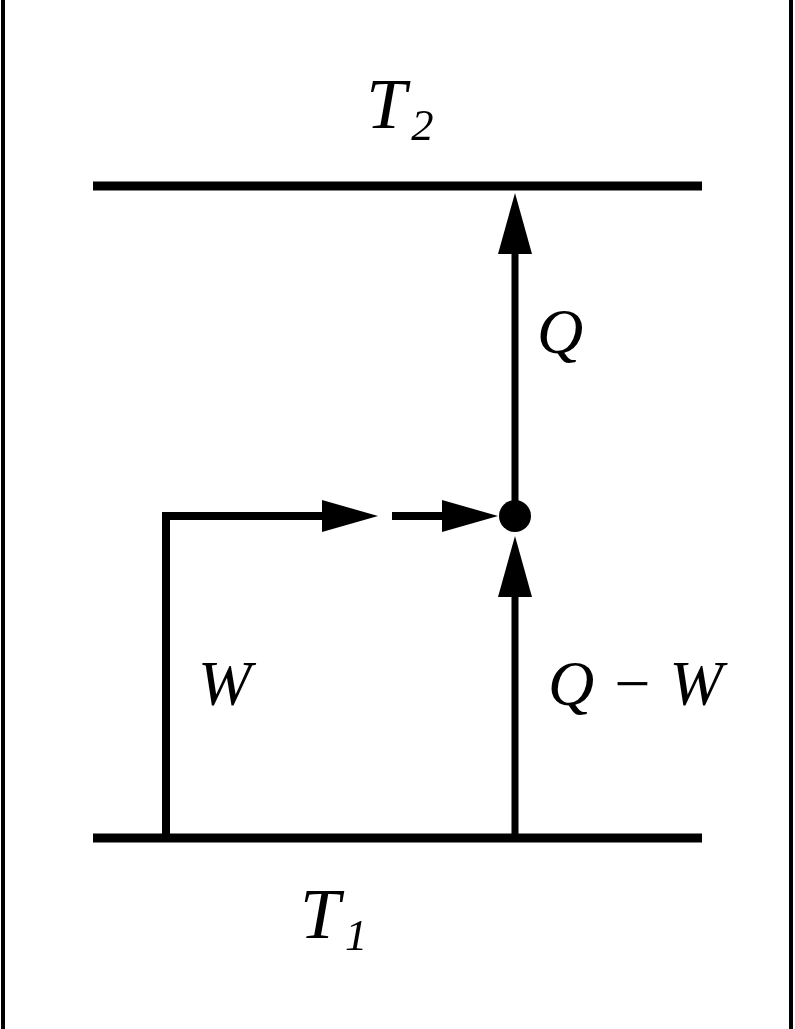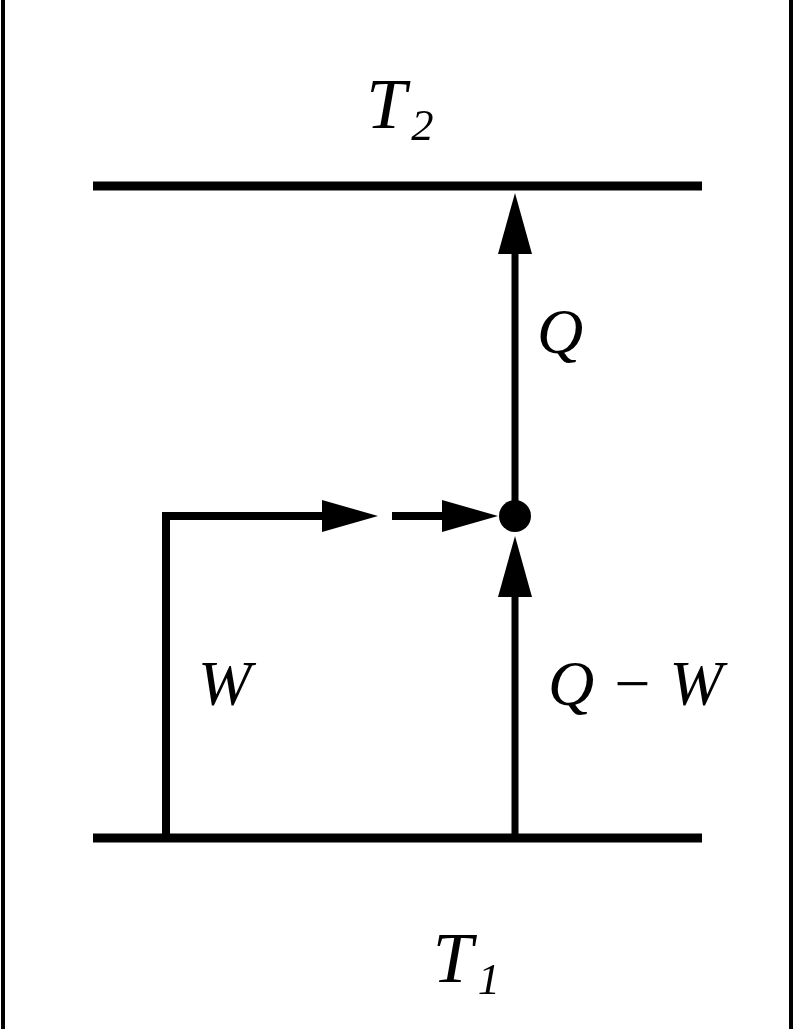--- a/index.html
+++ b/index.html
@@ -36,7 +36,7 @@
   }
 
   .label-t-top   { left: 300px; top: 68px;  width: 200px; text-align: center; font-size: 72px; }
-  .label-t-bottom{ left: 300px; top: 878px; width: 200px; text-align: right; font-size: 72px; margin-top: 44px; }
+  .label-t-bottom{ left: 300px; top: 878px; width: 200px; text-align: left; font-size: 72px; }
   .label-q       { left: 537px; top: 300px; font-size: 64px; }
   .label-w       { left: 198px; top: 652px; font-size: 64px; }
   .label-qw      { left: 548px; top: 652px; font-size: 64px; text-align: center; }

